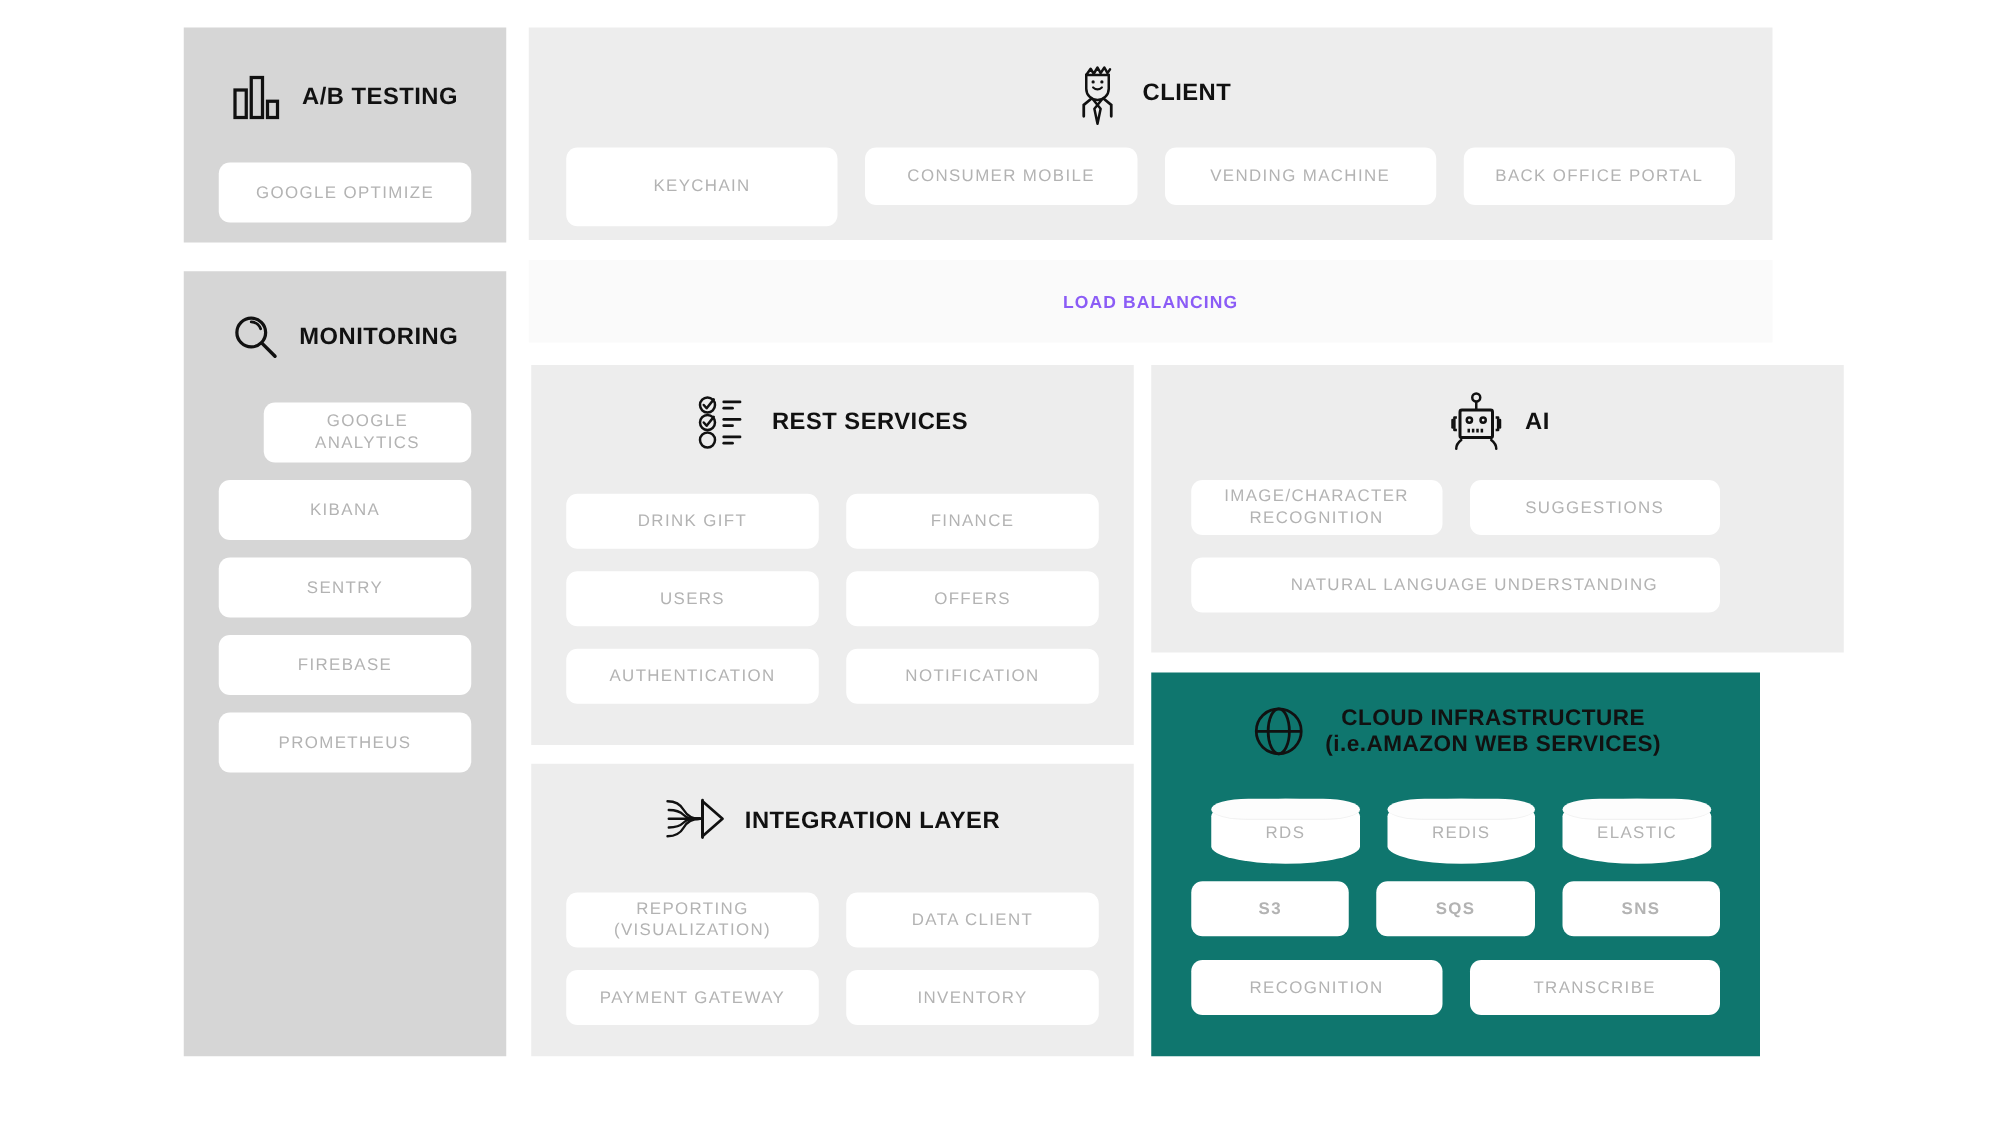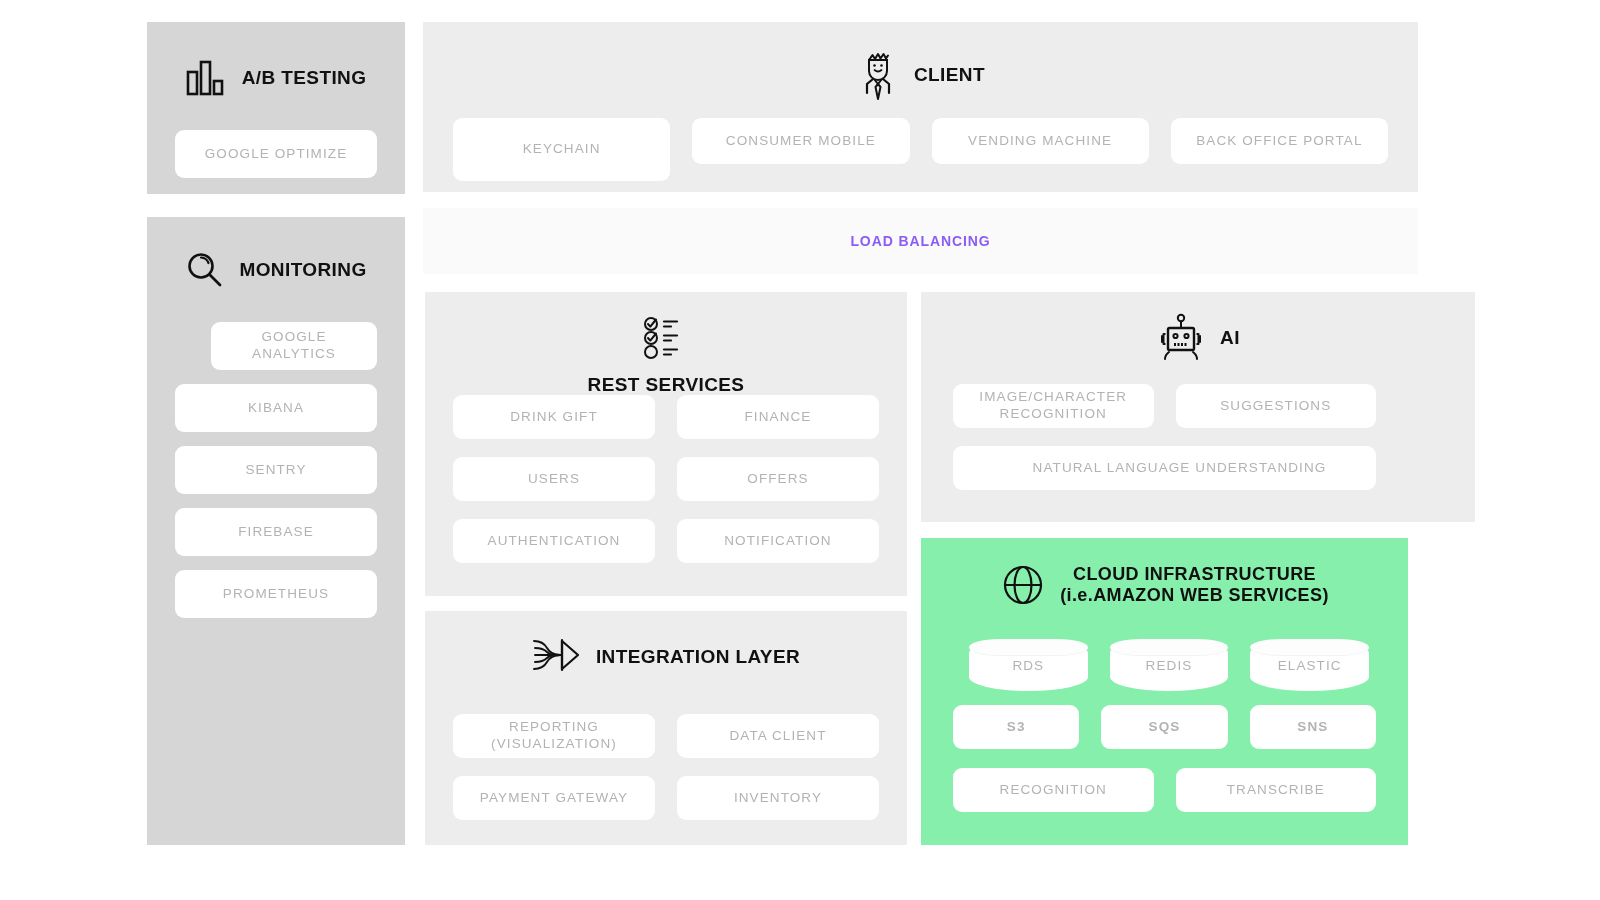--- a/index.html
+++ b/index.html
@@ -167,7 +167,7 @@
   </div>
 
   <div class="panel panel-mid" style="left:425px; top:292px; width:482px; height:304px;">
-    <div class="sec-head" style="margin-top:24px;flex-direction:column;">
+    <div class="sec-head" style="margin-top:24px;">
       <span class="icon-wrap">
         <svg width="46" height="44" viewBox="0 0 46 44">
 

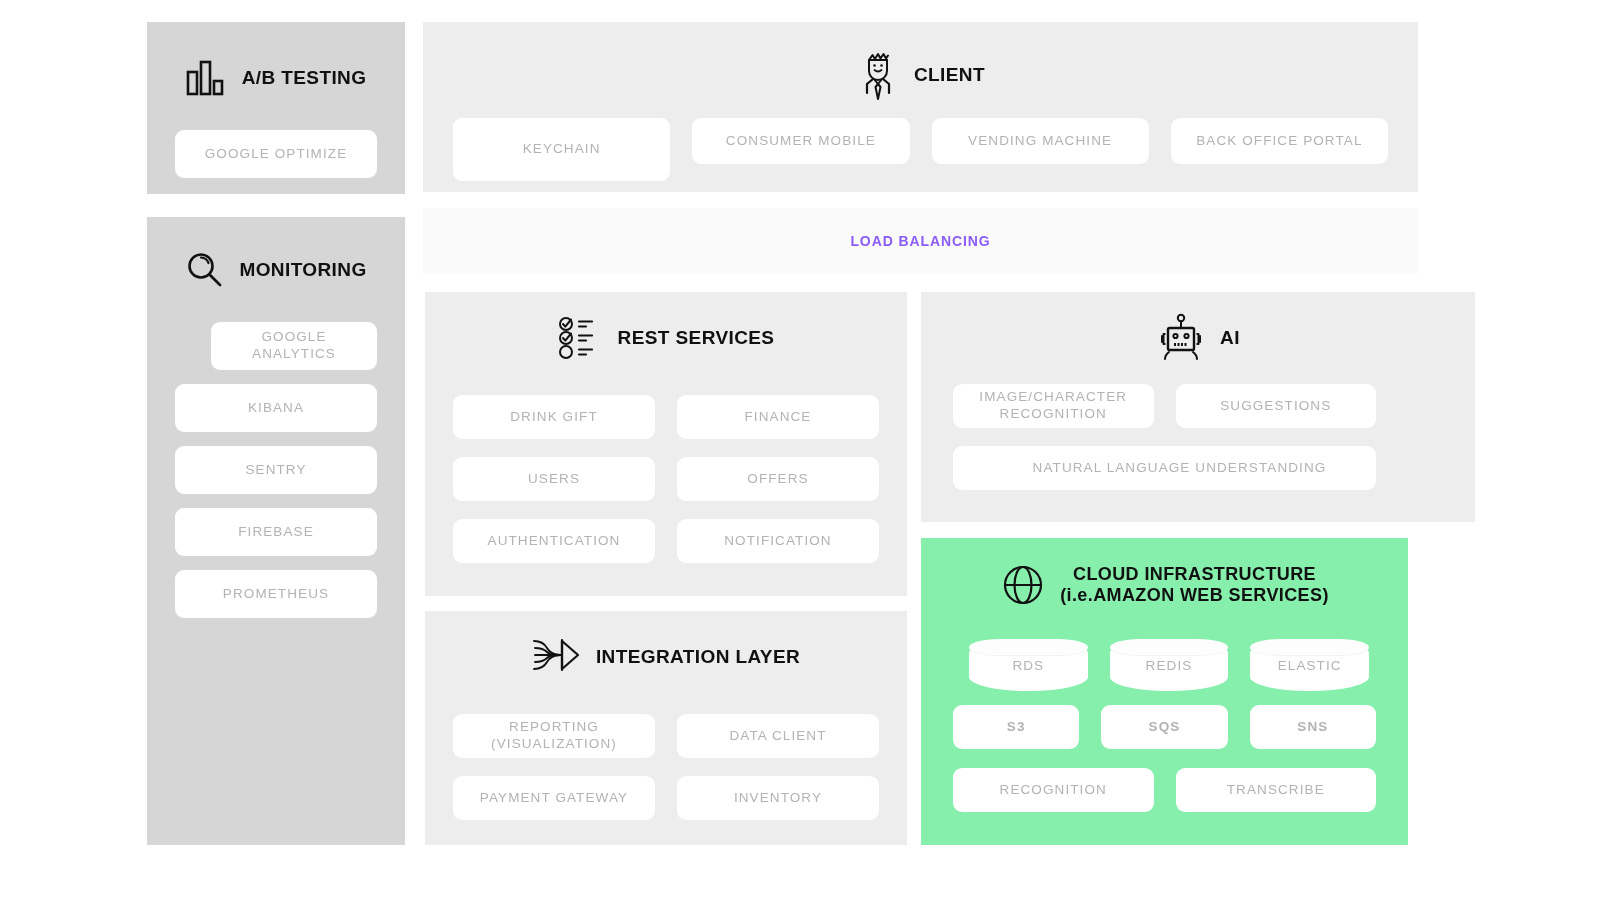--- a/index.html
+++ b/index.html
@@ -16,7 +16,7 @@
   .panel { position: absolute; }
   .panel-dark   { background: #d6d6d6; }
   .panel-mid    { background: #ededed; }
-  .panel-light  { background: #86efac; }
+  .panel-light  { background: #0f766e; }
 
   
   .sec-head {

